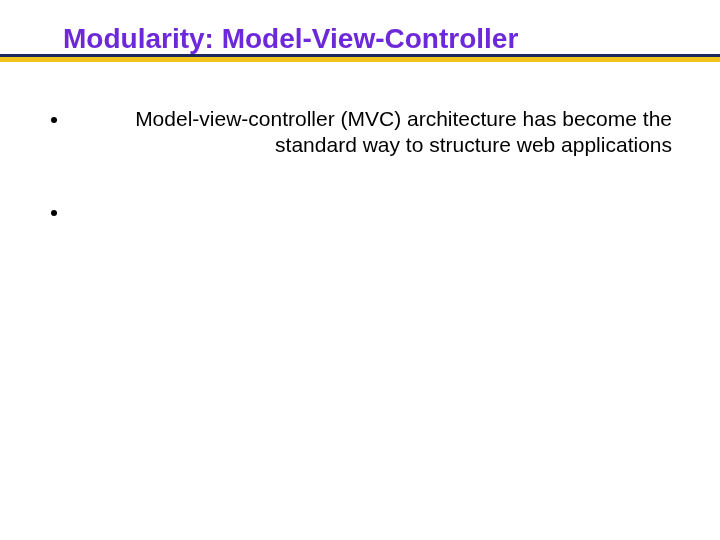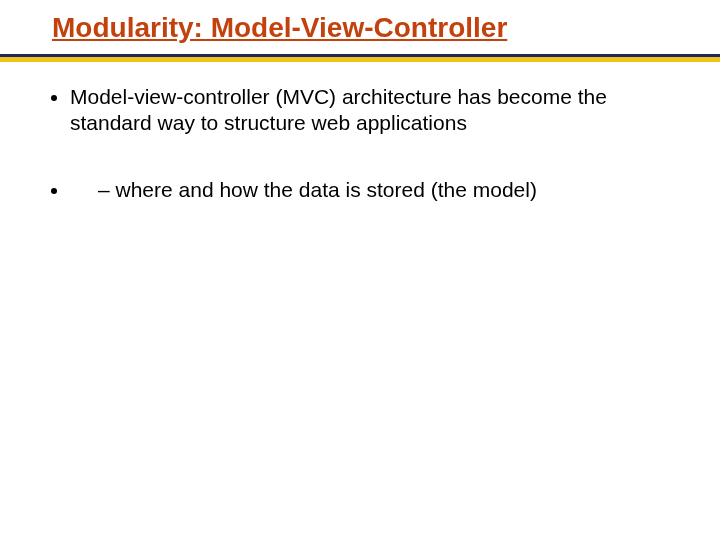--- a/index.html
+++ b/index.html
@@ -22,10 +22,9 @@
   }
   .title {
     font-size: 28px;
-    color: #c2410c;
-    margin: 0;
+    color: #6d28d9;
+    margin: 11px;
     padding-bottom: 6px;
-    text-decoration: underline;
   }
   .rule-navy {
     position: absolute;

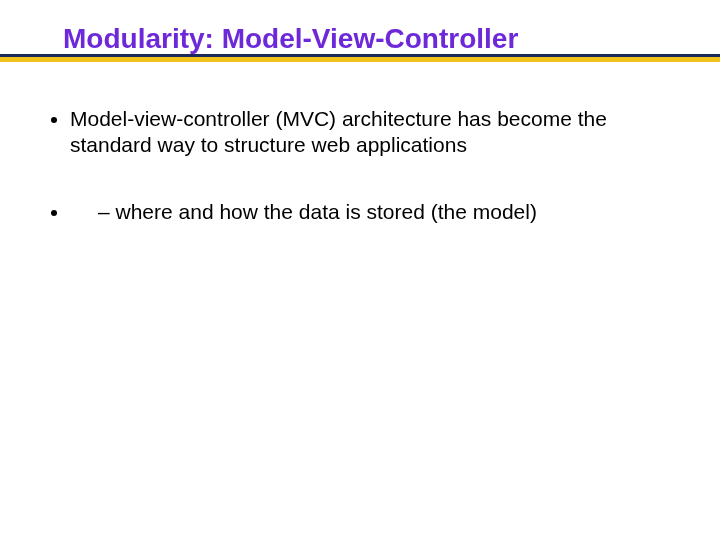--- a/index.html
+++ b/index.html
@@ -54,6 +54,7 @@
   }
   ul.level1 > li {
     margin-bottom: 28px;
+    text-align: right;
   }
   ul.level2 {
     list-style: none;

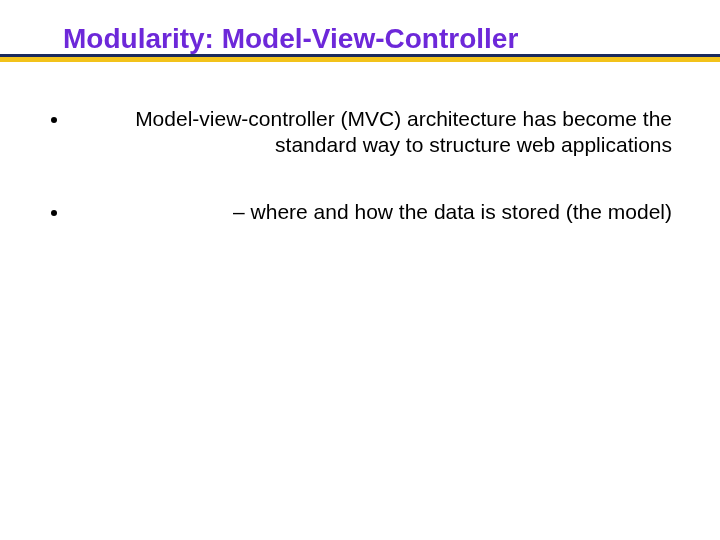--- a/index.html
+++ b/index.html
@@ -95,9 +95,6 @@
 
       <li>
         <ul class="level2">
-          <li>
-            <span>where and how the data is stored (the model)</span>
-          </li>
         </ul>
       </li>
 

